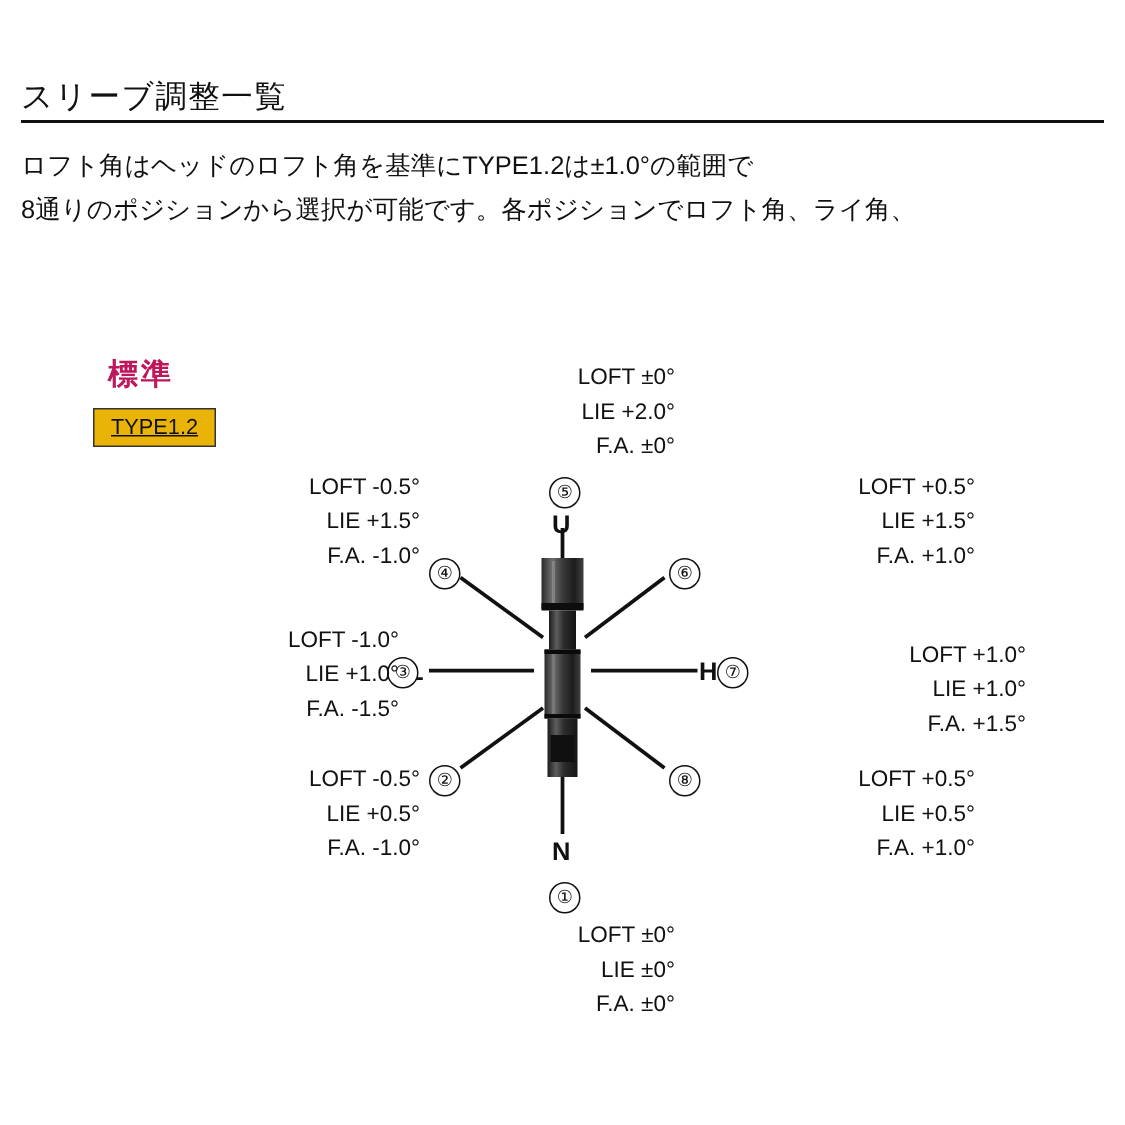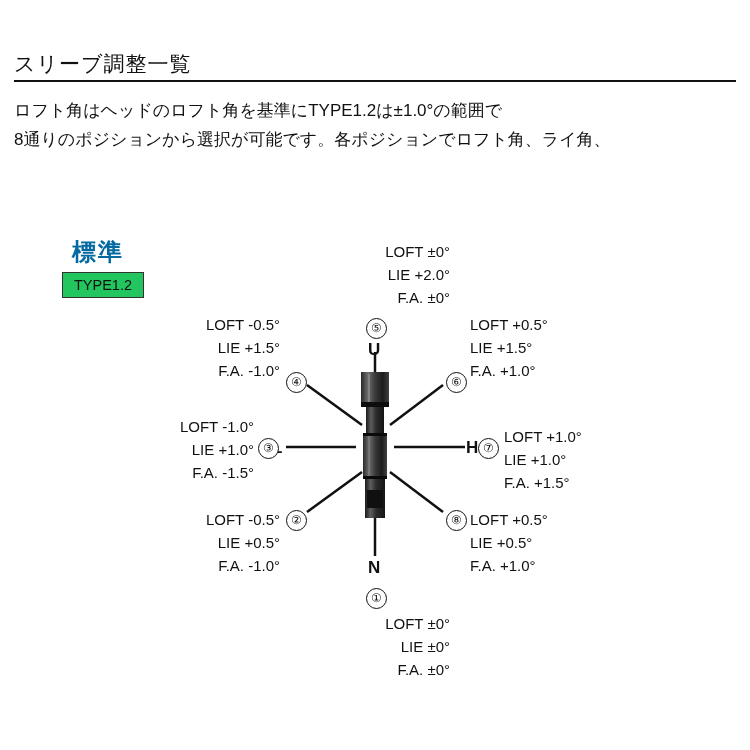--- a/index.html
+++ b/index.html
@@ -53,9 +53,9 @@
     position: absolute;
     left: 72px;
     top: 236px;
-    font-size: 24px;
+    font-size: 20px;
     font-weight: bold;
-    color: #0369a1;
+    color: #be185d;
     letter-spacing: 2px;
   }
   .std-box {

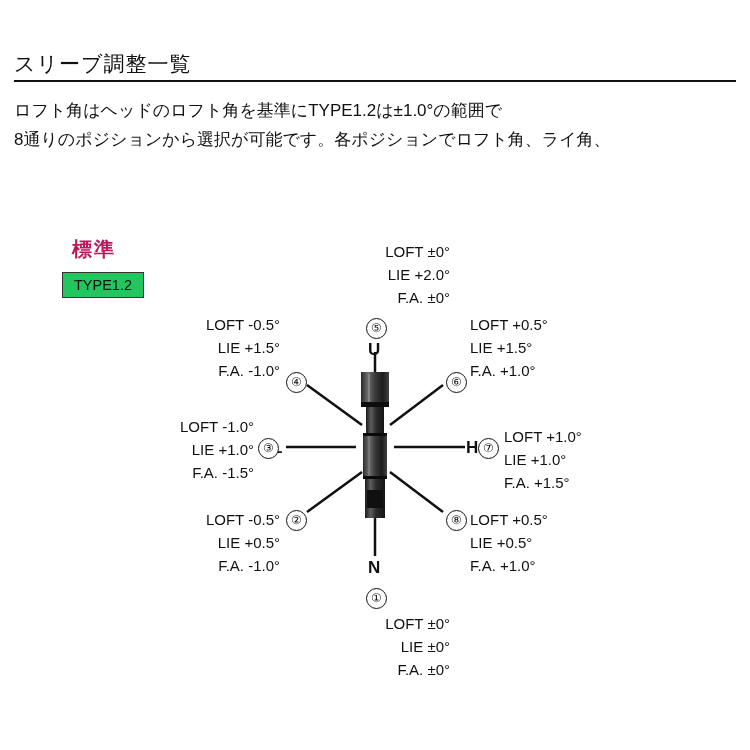--- a/index.html
+++ b/index.html
@@ -66,7 +66,8 @@
     padding: 4px 11px;
     font-size: 14.5px;
     color: #111;
-    background: #22c55e;
+    background: #eab308;
+    text-decoration: underline;
   }
 
   

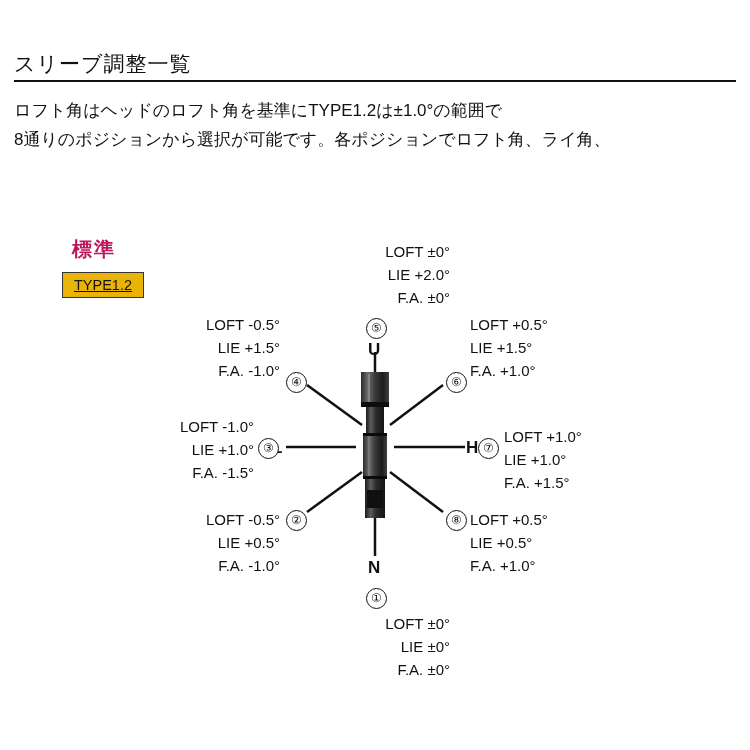--- a/index.html
+++ b/index.html
@@ -102,7 +102,7 @@
     white-space: nowrap;
   }
   .blk.right { text-align: right; }
-  .blk.left  { text-align: left; }
+  .blk.left  { text-align: right; }
   .blk.center{ text-align: right; }
 
   

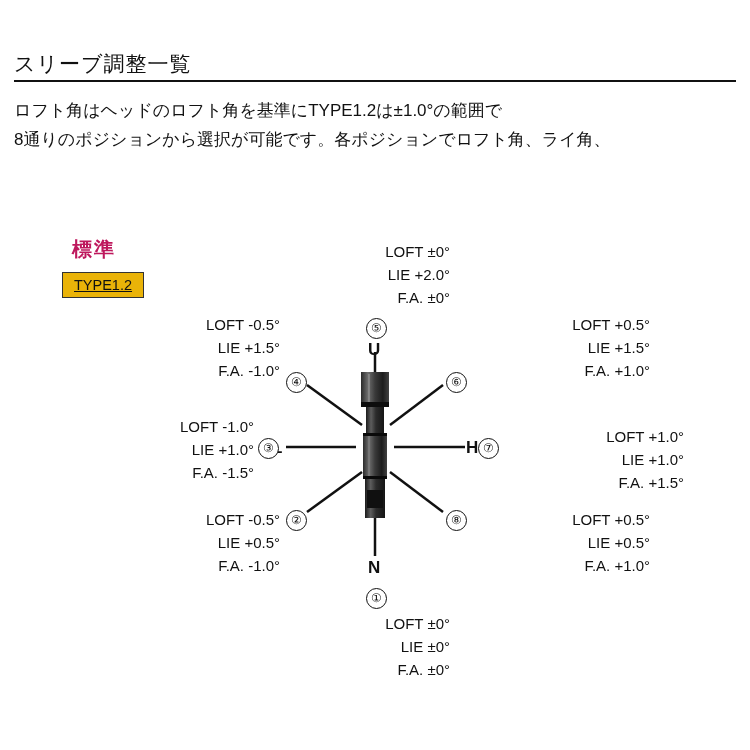--- a/index.html
+++ b/index.html
@@ -224,7 +224,7 @@
       <div>F.A. +1.0°</div>
     </div>
 
-    <div class="blk right" style="left:84px; top:415px; width:170px;">
+    <div class="blk right" style="left:96px; top:415px; width:170px;">
       <div>LOFT -1.0°</div>
       <div>LIE +1.0°</div>
       <div>F.A. -1.5°</div>

